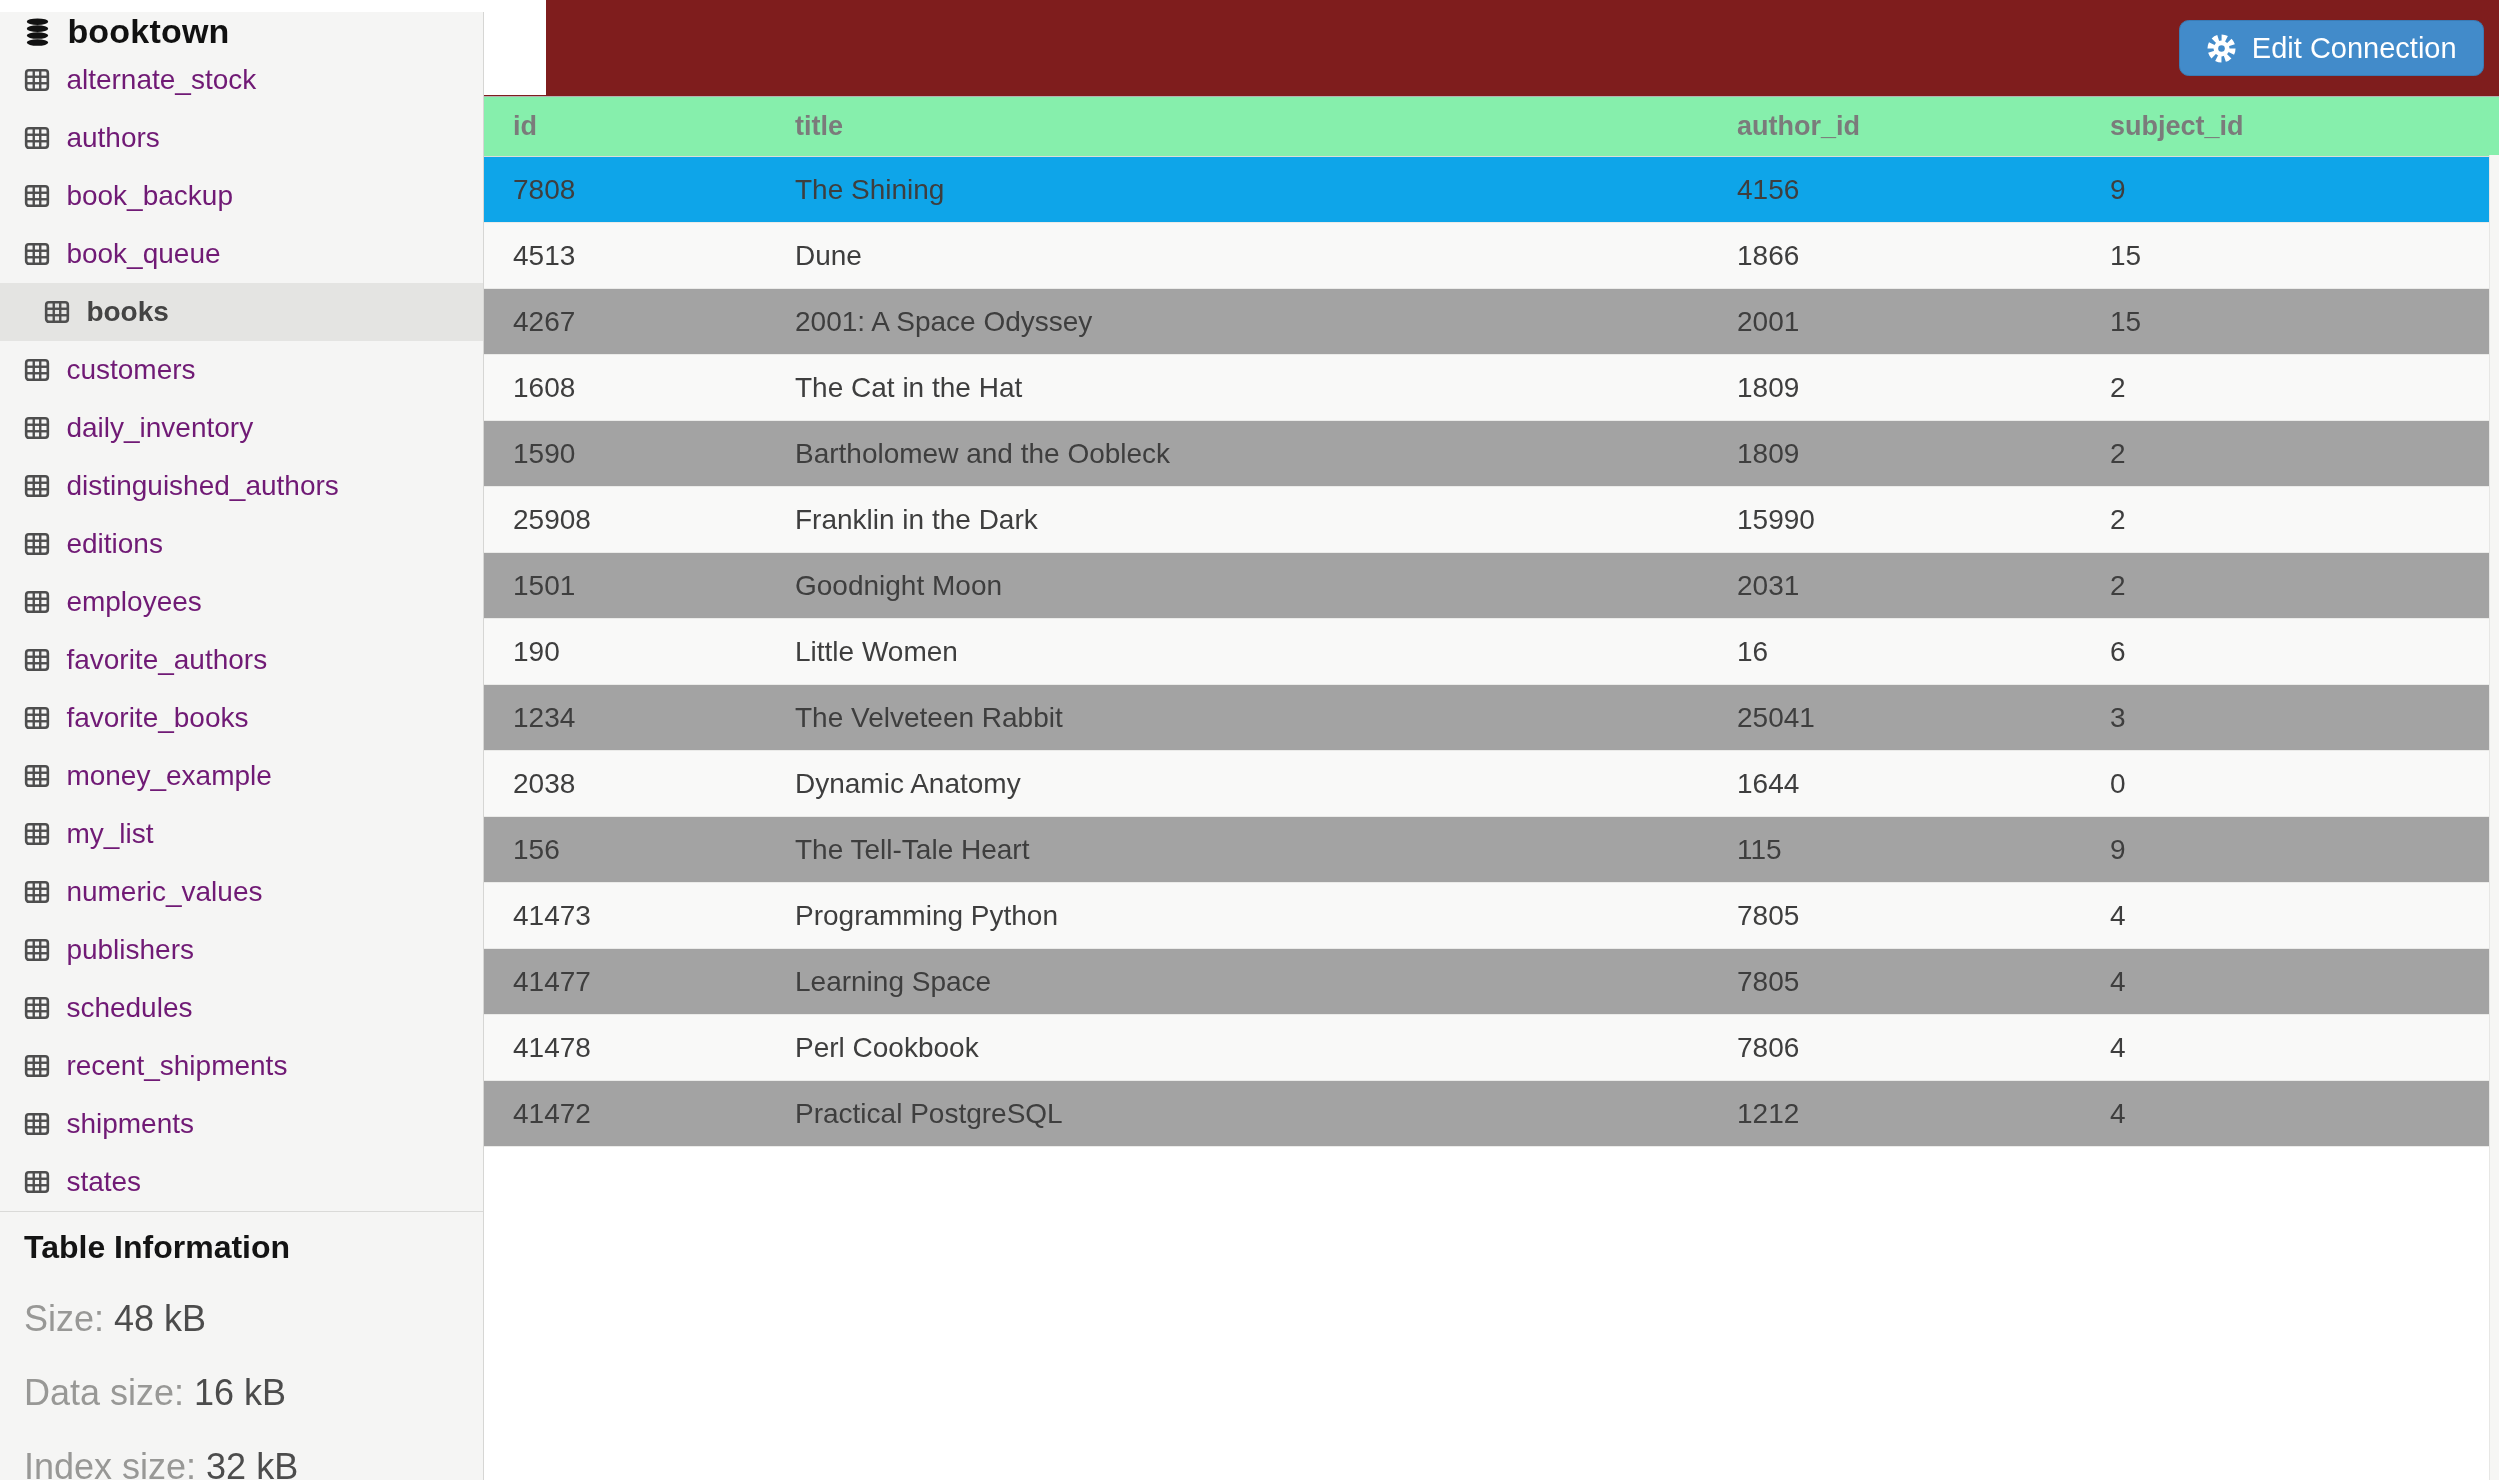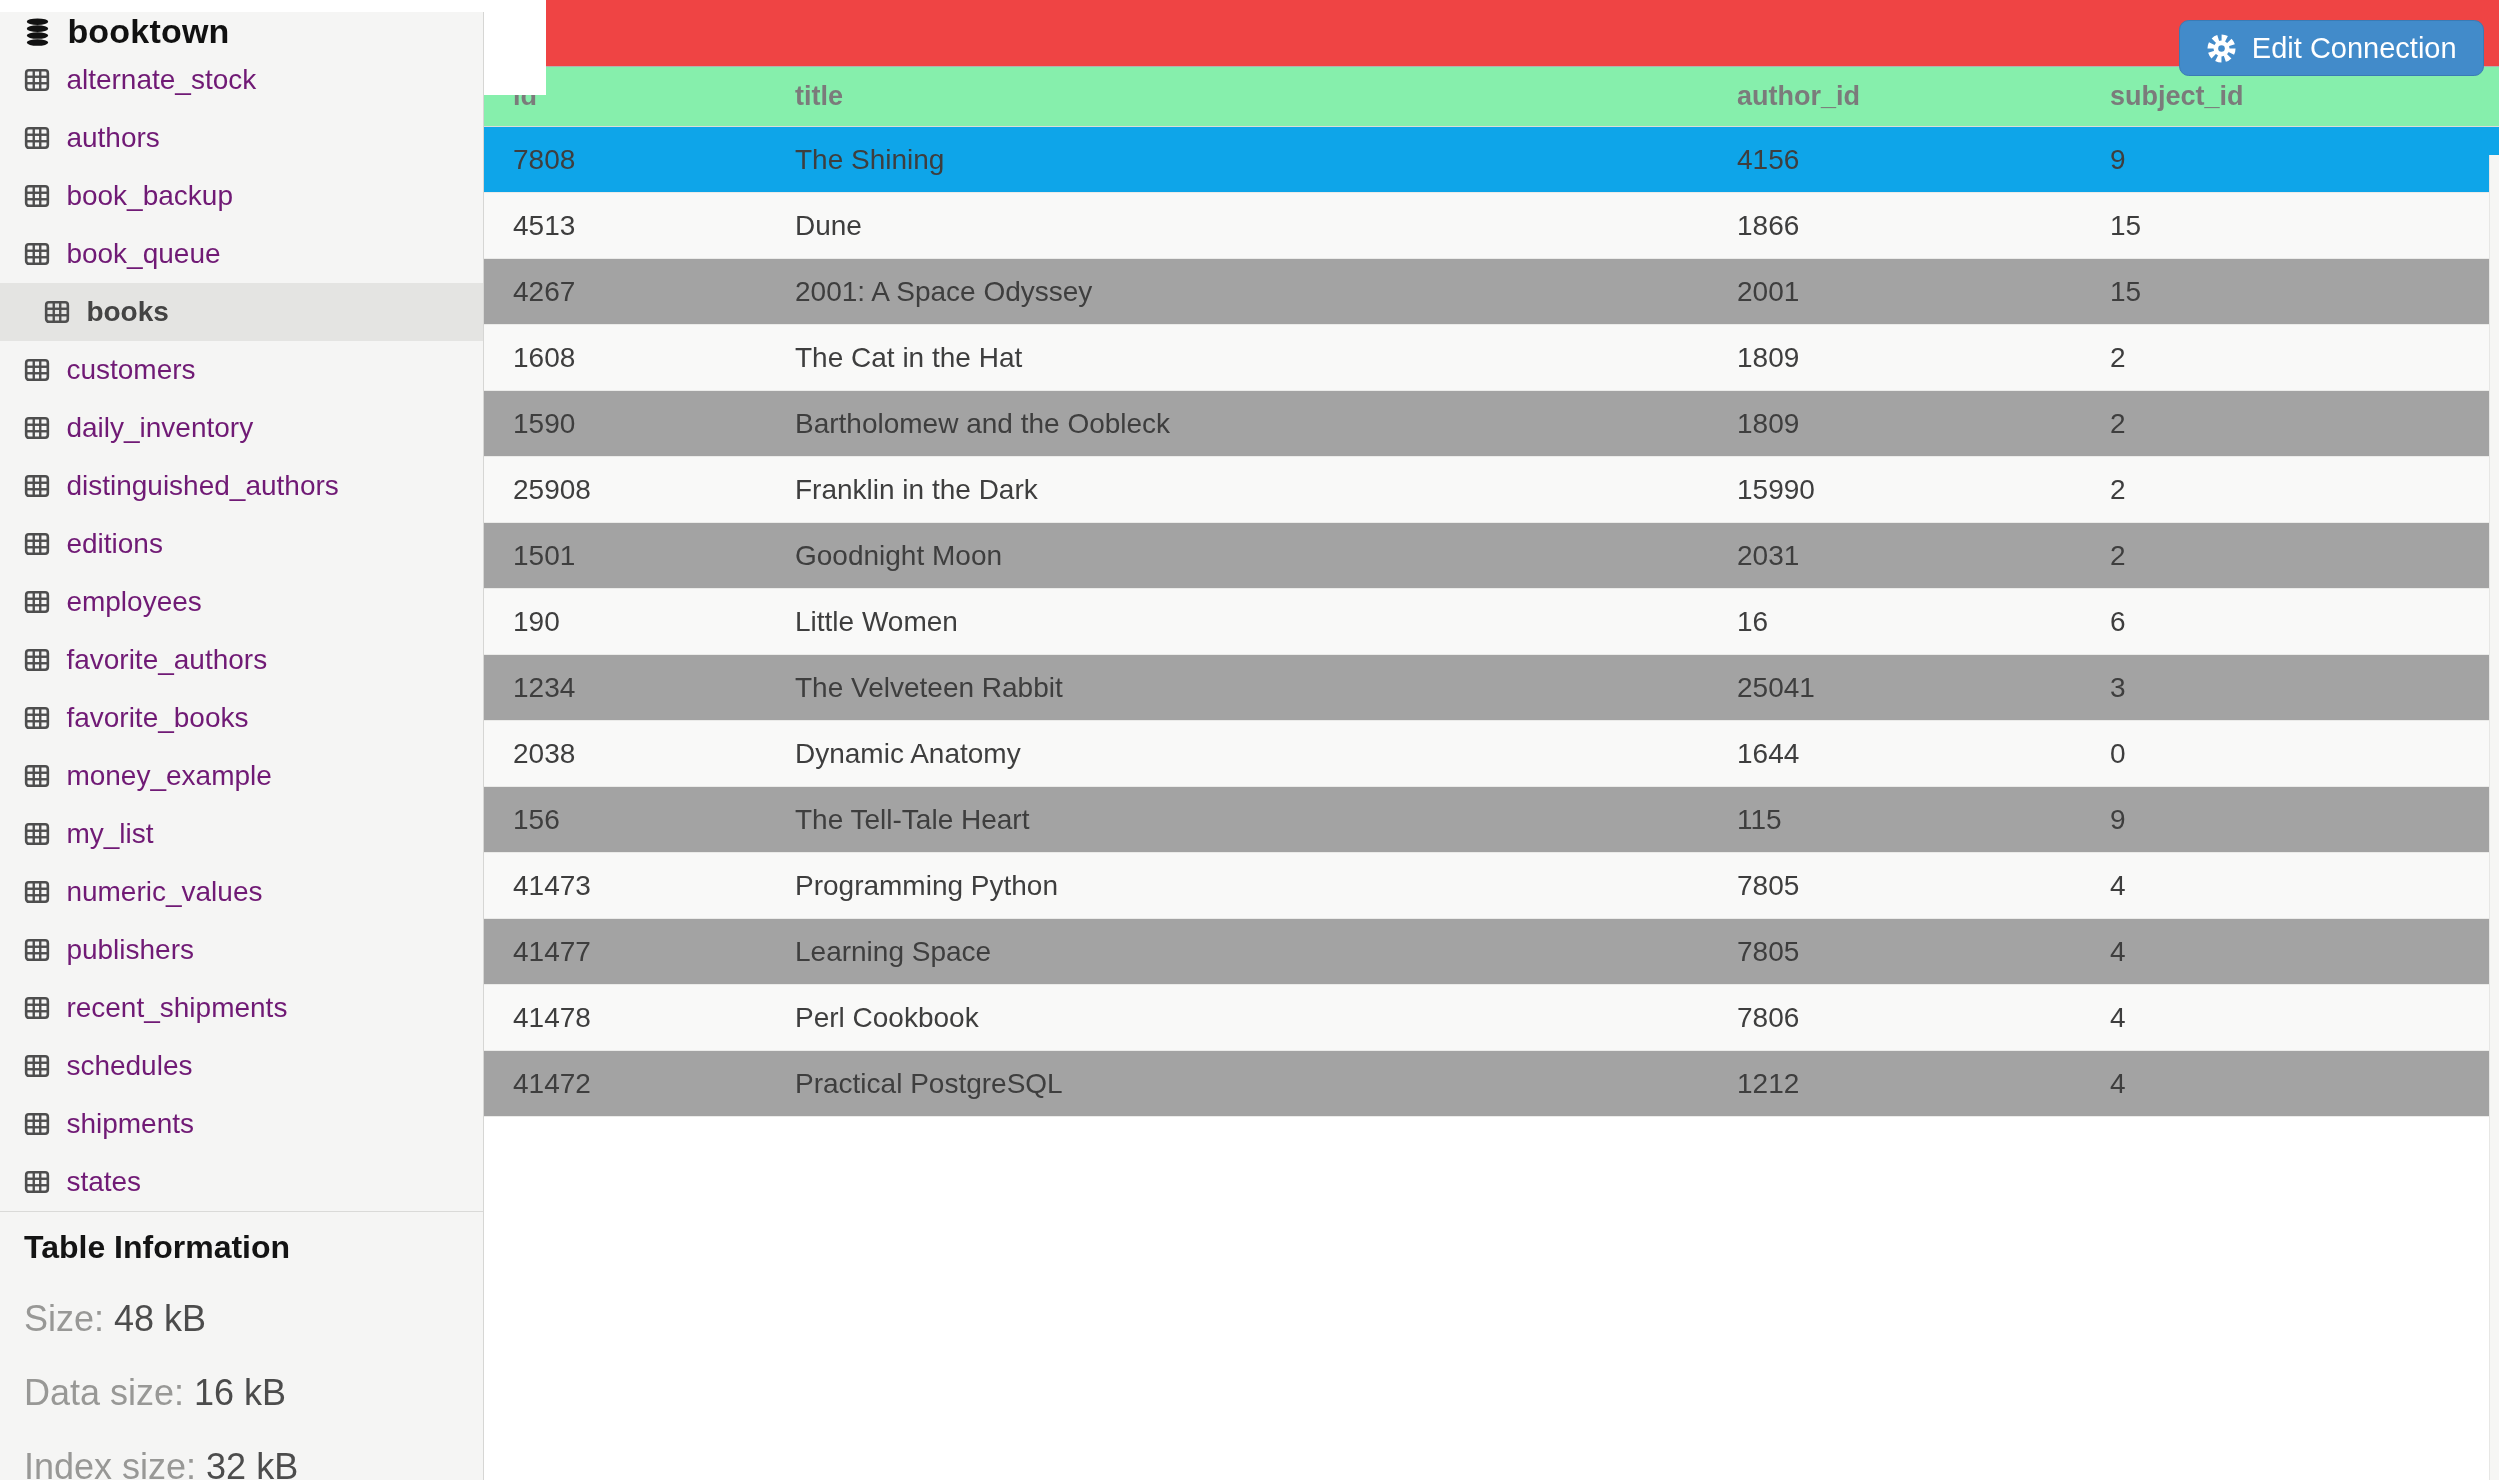--- a/index.html
+++ b/index.html
@@ -57,8 +57,8 @@
 
   .tabbar {
     position: relative;
-    height: 67px;
-    background: #ef4444;
+    height: 97px;
+    background: #7f1d1d;
     border-bottom: 1.9px solid #b2b2b0;
     display: flex; align-items: flex-start;
   }

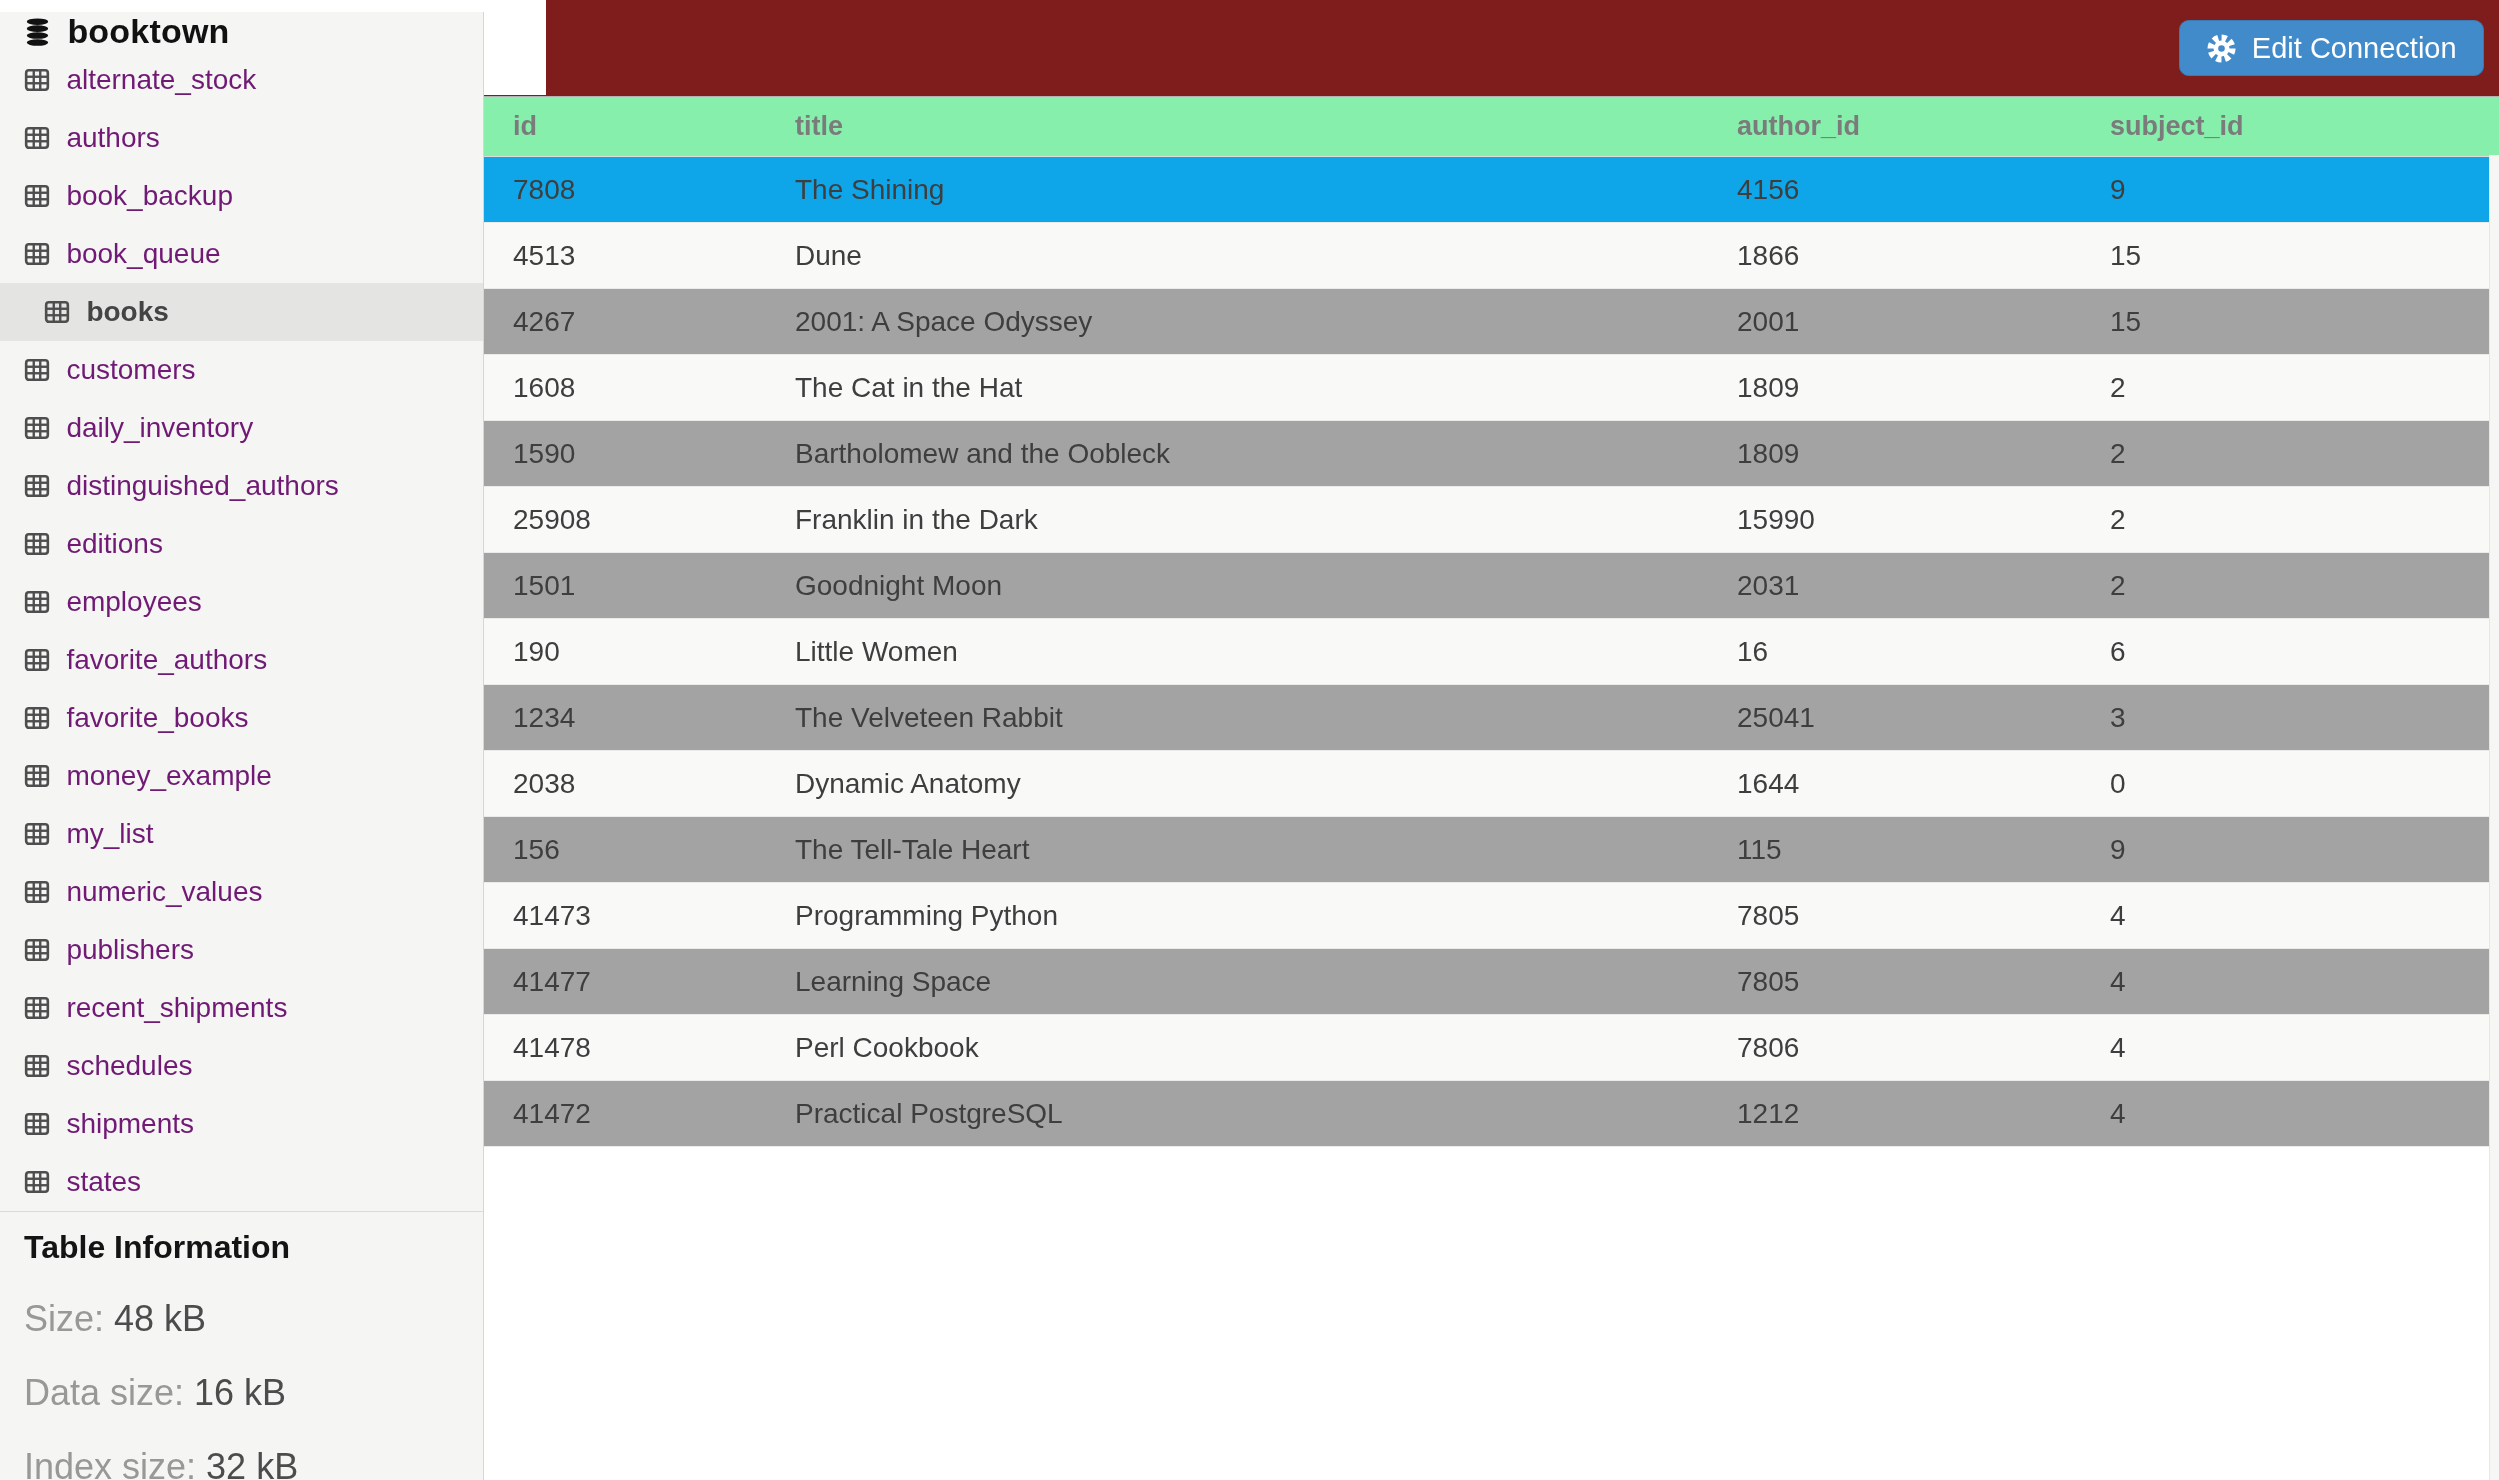--- a/index.html
+++ b/index.html
@@ -346,19 +346,19 @@
         <line x1="15" y1="3" x2="15" y2="21" stroke="#4e4e4e" stroke-width="2.2"></line>
       </svg>
     </span>
+    <span class="side-label">schedules</span>
+  </li>
+        <li class="side-item">
+    <span class="t-icon">
+      <svg width="26" height="26" viewBox="0 0 24 24">
+        <rect x="2" y="3" width="20" height="18" rx="2.5" fill="none" stroke="#4e4e4e" stroke-width="2.4"></rect>
+        <line x1="2" y1="9" x2="22" y2="9" stroke="#4e4e4e" stroke-width="2.2"></line>
+        <line x1="2" y1="15" x2="22" y2="15" stroke="#4e4e4e" stroke-width="2.2"></line>
+        <line x1="9" y1="3" x2="9" y2="21" stroke="#4e4e4e" stroke-width="2.2"></line>
+        <line x1="15" y1="3" x2="15" y2="21" stroke="#4e4e4e" stroke-width="2.2"></line>
+      </svg>
+    </span>
     <span class="side-label">recent_shipments</span>
-  </li>
-        <li class="side-item">
-    <span class="t-icon">
-      <svg width="26" height="26" viewBox="0 0 24 24">
-        <rect x="2" y="3" width="20" height="18" rx="2.5" fill="none" stroke="#4e4e4e" stroke-width="2.4"></rect>
-        <line x1="2" y1="9" x2="22" y2="9" stroke="#4e4e4e" stroke-width="2.2"></line>
-        <line x1="2" y1="15" x2="22" y2="15" stroke="#4e4e4e" stroke-width="2.2"></line>
-        <line x1="9" y1="3" x2="9" y2="21" stroke="#4e4e4e" stroke-width="2.2"></line>
-        <line x1="15" y1="3" x2="15" y2="21" stroke="#4e4e4e" stroke-width="2.2"></line>
-      </svg>
-    </span>
-    <span class="side-label">schedules</span>
   </li>
         <li class="side-item">
     <span class="t-icon">

